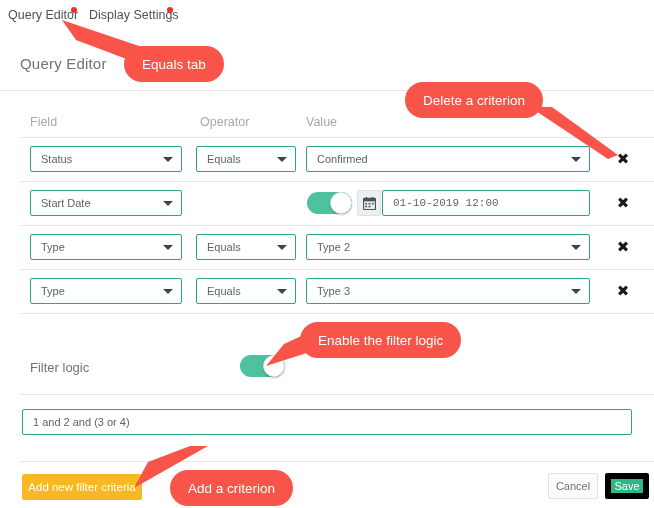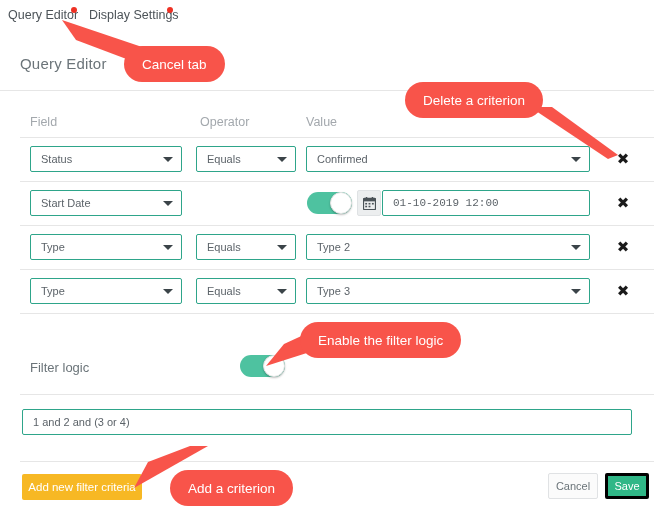--- a/index.html
+++ b/index.html
@@ -269,7 +269,7 @@
       <polygon points="12,2 95,30 95,48 26,22" fill="#f8544a"></polygon>
     </svg>
   </div>
-  <div class="callout co-filter-tab">Cancel tab</div>
+  <div class="callout co-filter-tab">Equals tab</div>
 
   <div class="arrow" style="left:520px;top:105px;">
     <svg width="110" height="60" viewBox="0 0 110 60">

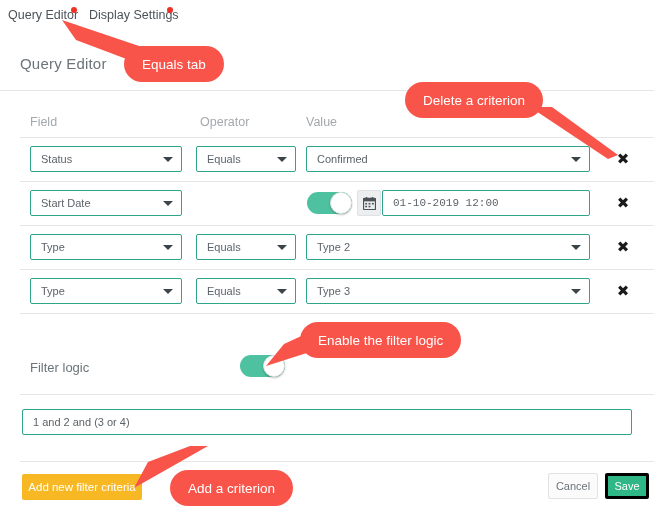--- a/index.html
+++ b/index.html
@@ -128,7 +128,7 @@
   }
   .btn-save{
     left:605px;top:473px;width:44px;height:26px;
-    background:#30b787;border:3px solid #000000;color:#ffffff;
+    background:#30b787;border:6px solid #000000;color:#ffffff;
   }
 
   

